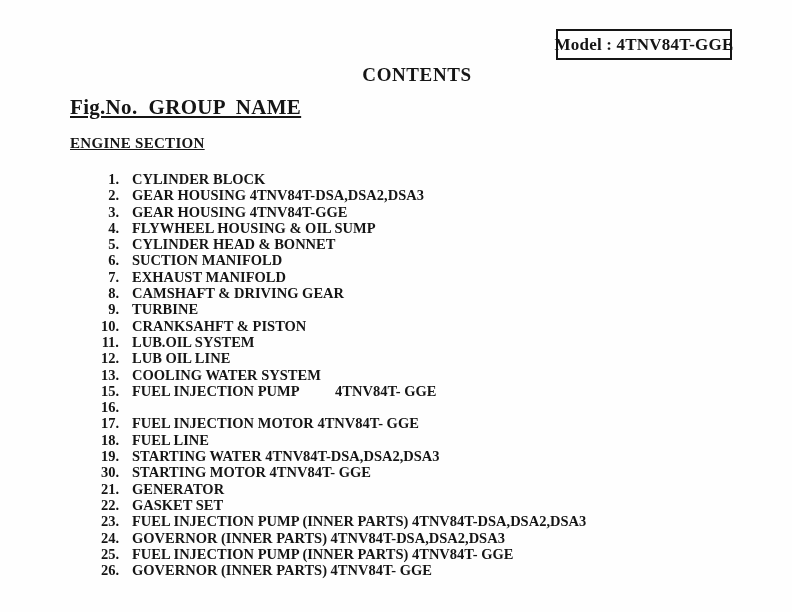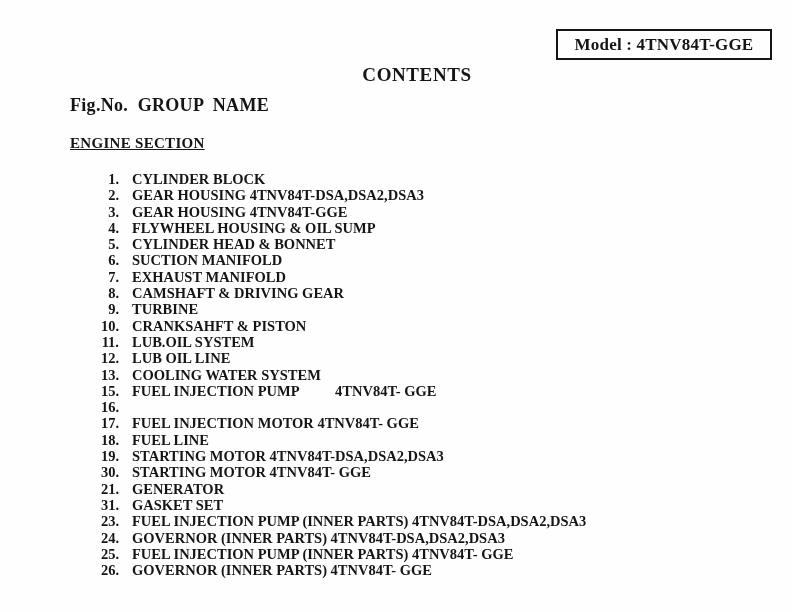--- a/index.html
+++ b/index.html
@@ -22,7 +22,7 @@
   .model-box{
     position:absolute;
     left:556px; top:29px;
-    width:216px; height:31px;
+    width:176px; height:31px;
     border:2px solid var(--text);
     box-sizing:border-box;
     display:flex; align-items:center; justify-content:center;

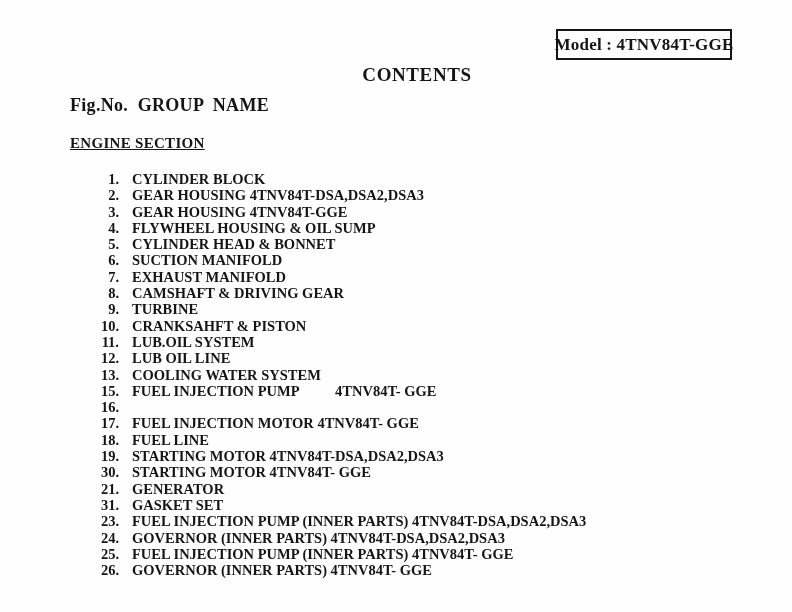--- a/index.html
+++ b/index.html
@@ -41,9 +41,10 @@
   .col-heading{
     position:absolute;
     left:70px; top:95px;
-    font-size:18px; font-weight:700;
+    font-size:21px; font-weight:700;
     letter-spacing:0.3px;
     white-space:pre;
+    text-decoration:underline;
   }
   .section-heading{
     position:absolute;

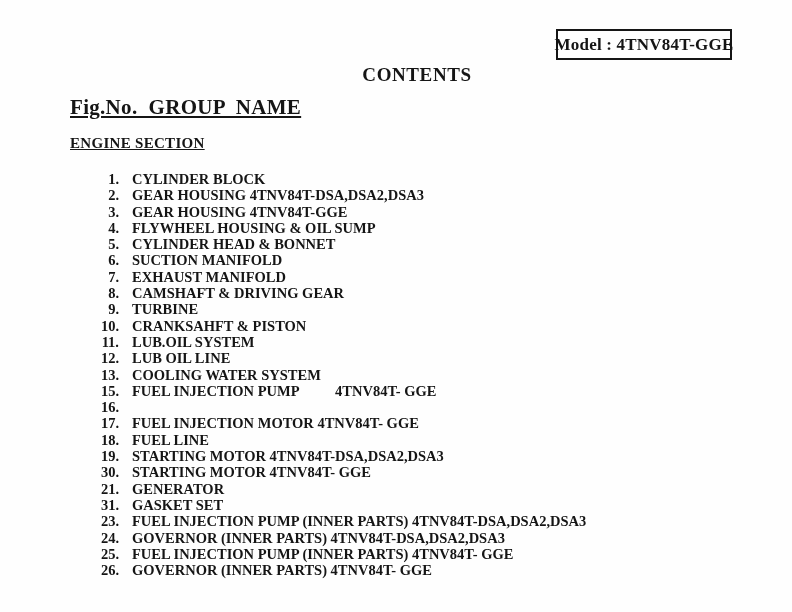--- a/index.html
+++ b/index.html
@@ -160,7 +160,7 @@
     </li>
       <li>
       <span class="num">19.</span>
-      <span class="label">STARTING MOTOR 4TNV84T-DSA,DSA2,DSA3</span>
+      <span class="label">STARTING WATER 4TNV84T-DSA,DSA2,DSA3</span>
     </li>
       <li>
       <span class="num">30.</span>

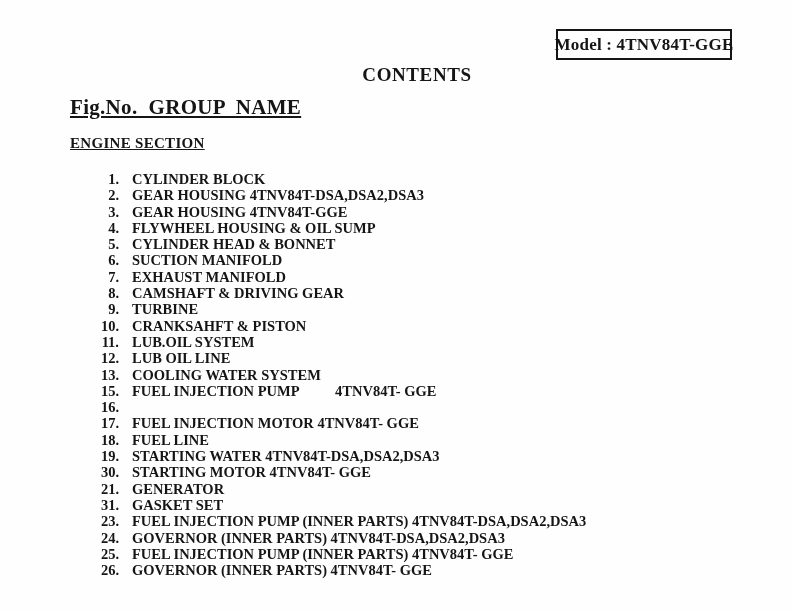--- a/index.html
+++ b/index.html
@@ -171,7 +171,7 @@
       <span class="label">GENERATOR</span>
     </li>
       <li>
-      <span class="num">31.</span>
+      <span class="num">22.</span>
       <span class="label">GASKET SET</span>
     </li>
       <li>

